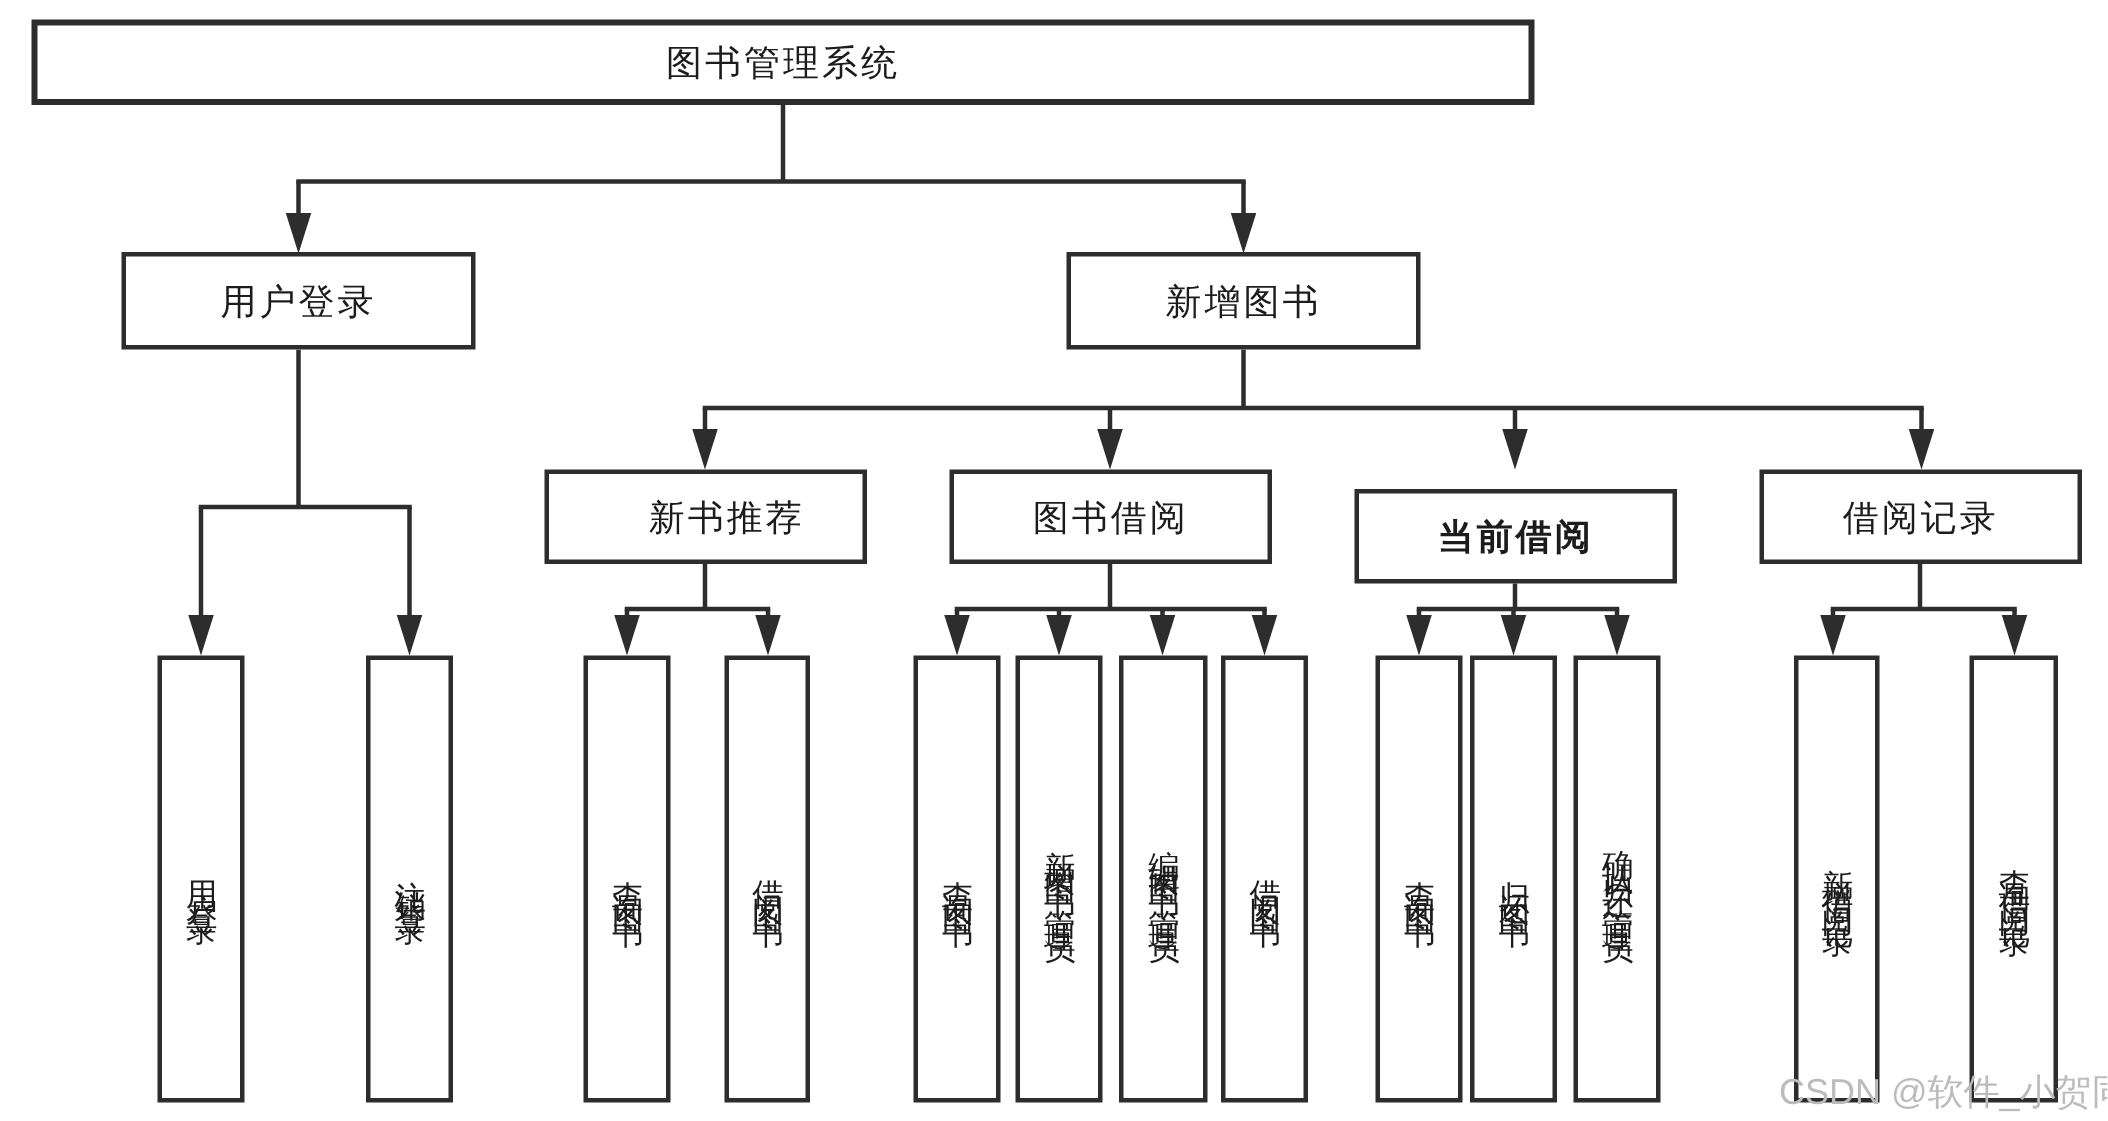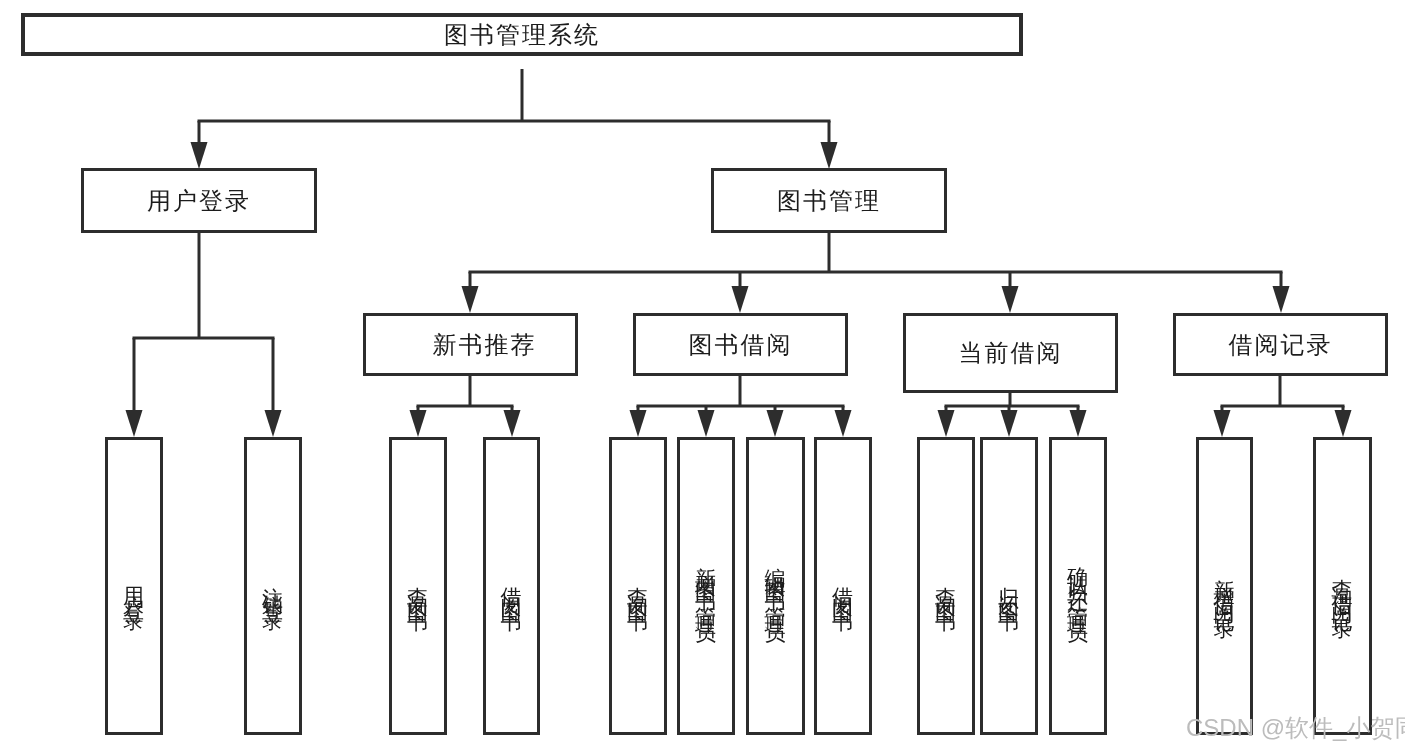--- a/index.html
+++ b/index.html
@@ -129,7 +129,7 @@
     </g>
   </svg>
 
-  <div class="node hbox hbox--root" style="left:21px; top:13px; width:1002px; height:43px;">图书管理系统</div>
+  <div class="node hbox hbox--root" style="left:21px; top:13px; width:1002px; height:57px;">图书管理系统</div>
 
   <div class="node hbox" style="left:81px; top:168px; width:236px; height:65px;">用户登录</div>
   <div class="node hbox" style="left:711px; top:168px; width:236px; height:65px;">图书管理</div>

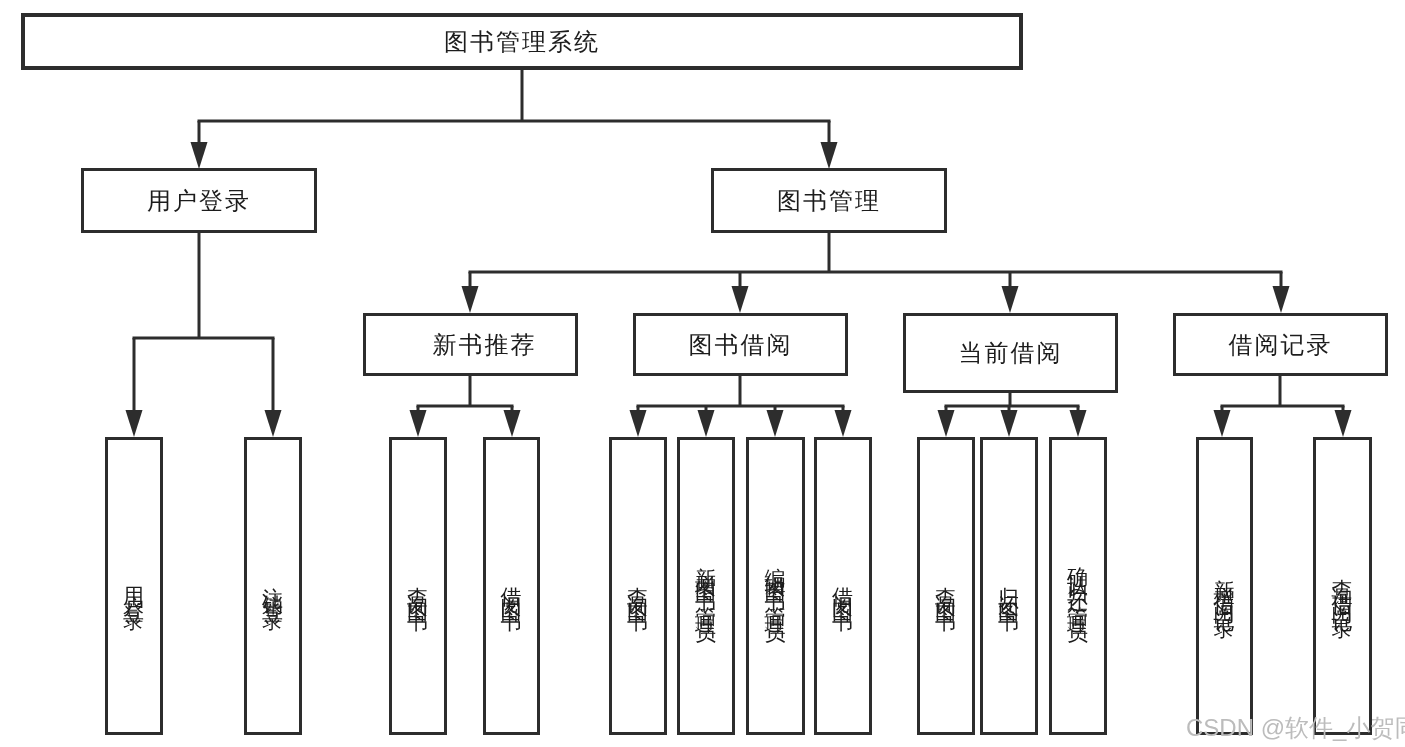--- a/index.html
+++ b/index.html
@@ -132,7 +132,7 @@
   <div class="node hbox hbox--root" style="left:21px; top:13px; width:1002px; height:57px;">图书管理系统</div>
 
   <div class="node hbox" style="left:81px; top:168px; width:236px; height:65px;">用户登录</div>
-  <div class="node hbox" style="left:711px; top:168px; width:236px; height:65px;">图书管理</div>
+  <div class="node hbox" style="left:711px; top:168px; width:236px; height:65px;">新增图书</div>
 
   <div class="node hbox" style="left:363px; top:313px; width:215px; height:63px;padding-left:28px;">新书推荐</div>
   <div class="node hbox" style="left:633px; top:313px; width:215px; height:63px;">图书借阅</div>

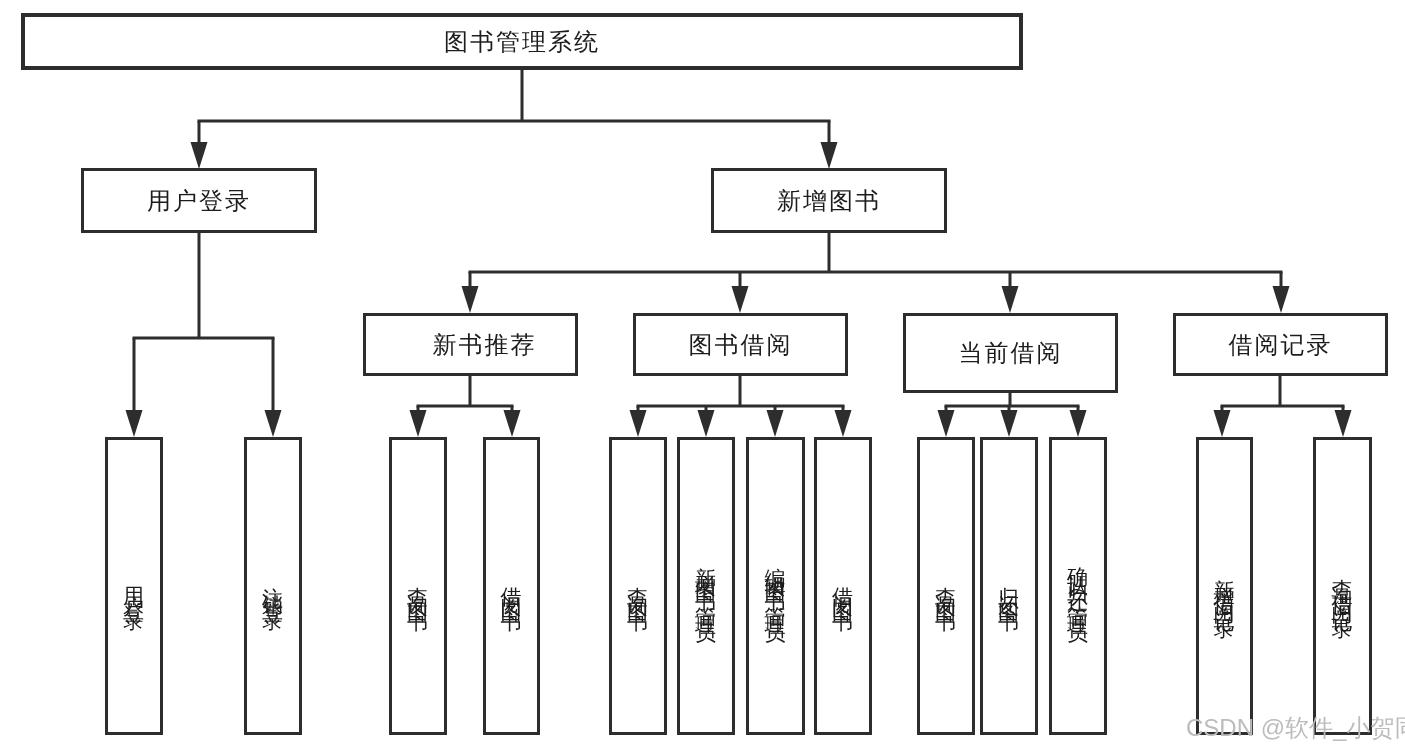--- a/index.html
+++ b/index.html
@@ -136,7 +136,7 @@
 
   <div class="node hbox" style="left:363px; top:313px; width:215px; height:63px;padding-left:28px;">新书推荐</div>
   <div class="node hbox" style="left:633px; top:313px; width:215px; height:63px;">图书借阅</div>
-  <div class="node hbox" style="left:903px; top:313px; width:215px; height:80px;">当前借阅</div>
+  <div class="node hbox" style="left:903px; top:326px; width:215px; height:63px;font-weight:bold;">当前借阅</div>
   <div class="node hbox" style="left:1173px; top:313px; width:215px; height:63px;">借阅记录</div>
 
   <div class="node vbox" style="left:105px; width:58px;">用户登录</div>

